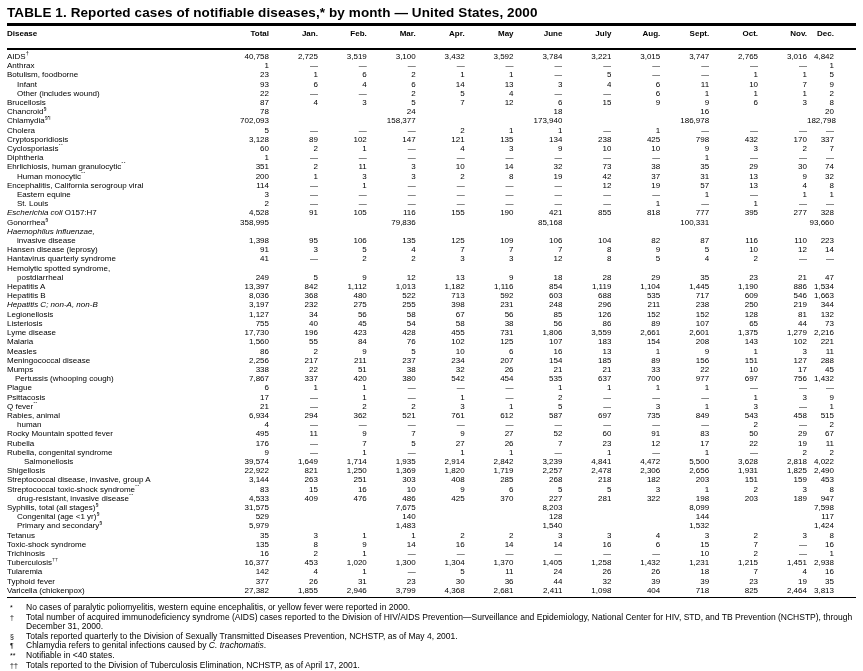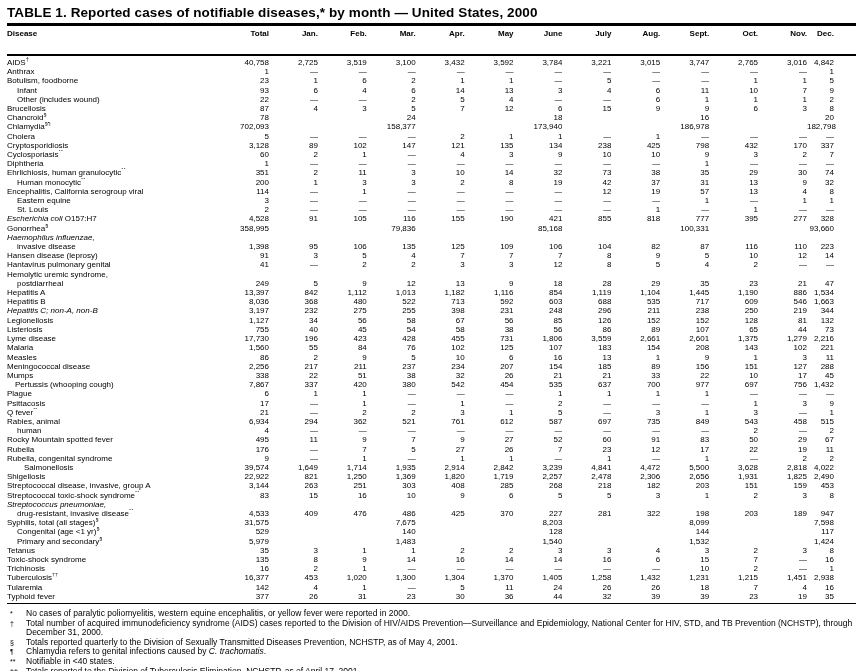--- a/index.html
+++ b/index.html
@@ -19,7 +19,7 @@
   }
   thead th {
     font-size:8px; font-weight:bold; text-align:right;
-    padding:3px 0 16px 0; border-bottom:2px solid #000; white-space:nowrap;
+    padding:3px 0 10px 0; border-bottom:2px solid #000; white-space:nowrap;
   }
   thead th.col-disease { text-align:left; }
   thead th:last-child, tbody td:last-child { padding-right:22px; }

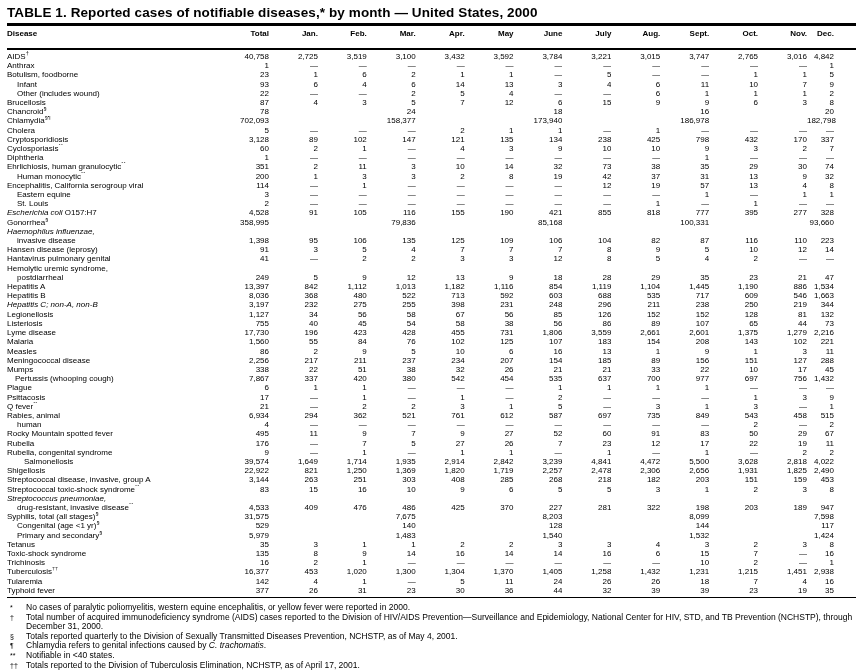--- a/index.html
+++ b/index.html
@@ -436,7 +436,7 @@
           <td>14</td>
         </tr>
         <tr>
-          <td class="label"><span style="padding-left: 0px;"><span>Hantavirus pulmonary genital</span></span></td>
+          <td class="label"><span style="padding-left: 0px;"><span>Hantavirus quarterly syndrome</span></span></td>
           <td>41</td>
           <td>—</td>
           <td>2</td>

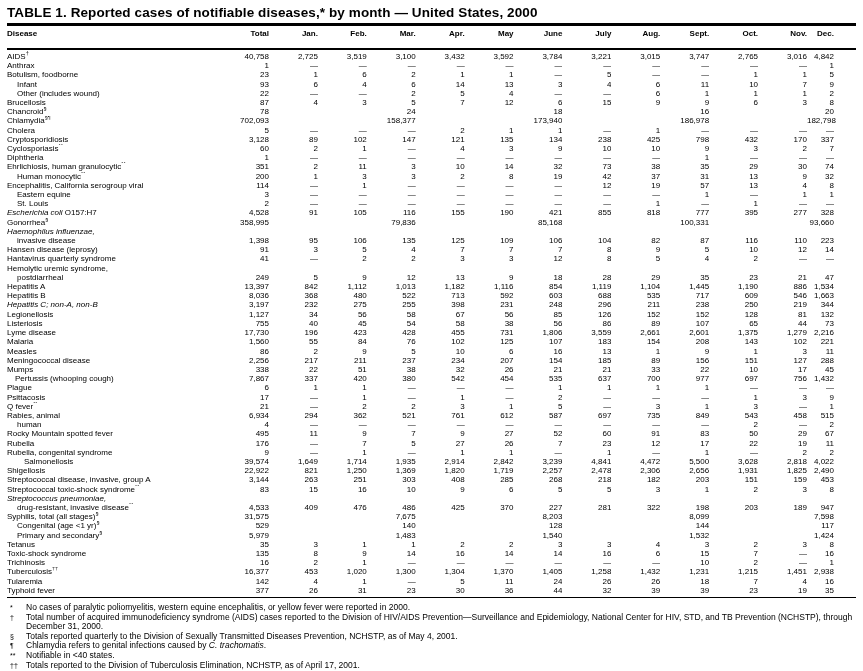--- a/index.html
+++ b/index.html
@@ -452,7 +452,7 @@
           <td>—</td>
         </tr>
         <tr>
-          <td class="label"><span style="padding-left: 0px;"><span>Hemolytic uremic syndrome,</span></span></td>
+          <td class="label"><span style="padding-left: 0px;"><span>Hemolytic spotted syndrome,</span></span></td>
           <td></td>
           <td></td>
           <td></td>

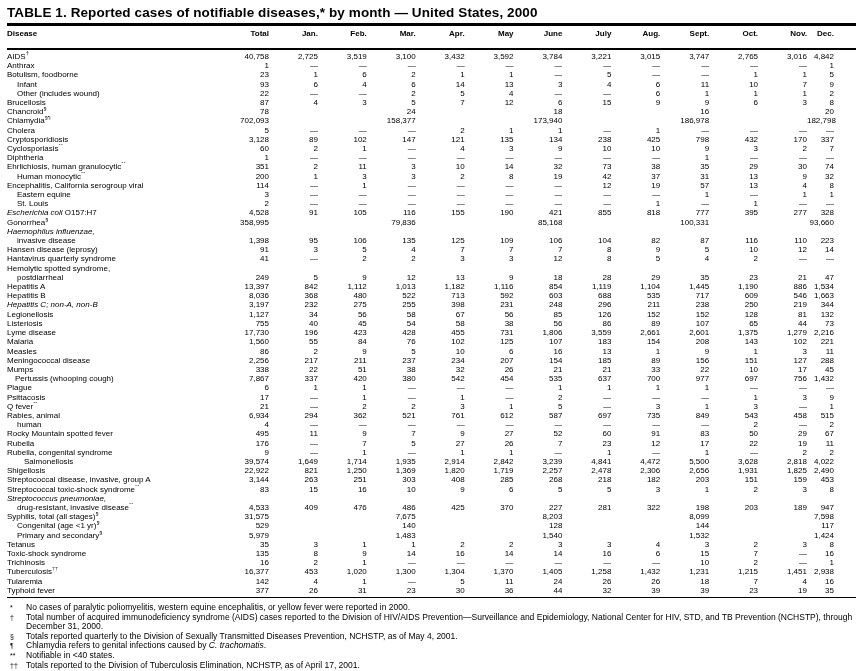--- a/index.html
+++ b/index.html
@@ -852,22 +852,6 @@
           <td>8</td>
         </tr>
         <tr>
-          <td class="label"><span style="padding-left: 0px;"><span style="font-style: italic;">Streptococcus pneumoniae,</span></span></td>
-          <td></td>
-          <td></td>
-          <td></td>
-          <td></td>
-          <td></td>
-          <td></td>
-          <td></td>
-          <td></td>
-          <td></td>
-          <td></td>
-          <td></td>
-          <td></td>
-          <td></td>
-        </tr>
-        <tr>
           <td class="label"><span style="padding-left: 10px;"><span>drug-resistant, invasive disease</span><sup>**</sup></span></td>
           <td>4,533</td>
           <td>409</td>

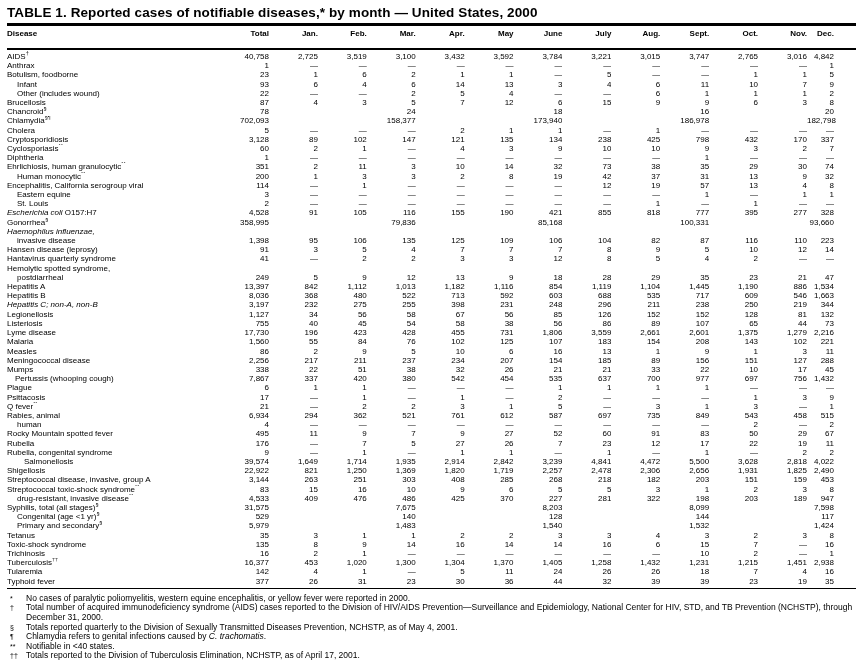--- a/index.html
+++ b/index.html
@@ -1011,6 +1011,22 @@
           <td>19</td>
           <td>35</td>
         </tr>
+        <tr>
+          <td class="label"><span style="padding-left: 0px;"><span>Varicella (chickenpox)</span></span></td>
+          <td>27,382</td>
+          <td>1,855</td>
+          <td>2,946</td>
+          <td>3,799</td>
+          <td>4,368</td>
+          <td>2,681</td>
+          <td>2,411</td>
+          <td>1,098</td>
+          <td>404</td>
+          <td>718</td>
+          <td>825</td>
+          <td>2,464</td>
+          <td>3,813</td>
+        </tr>
       </tbody>
   </table>
 

